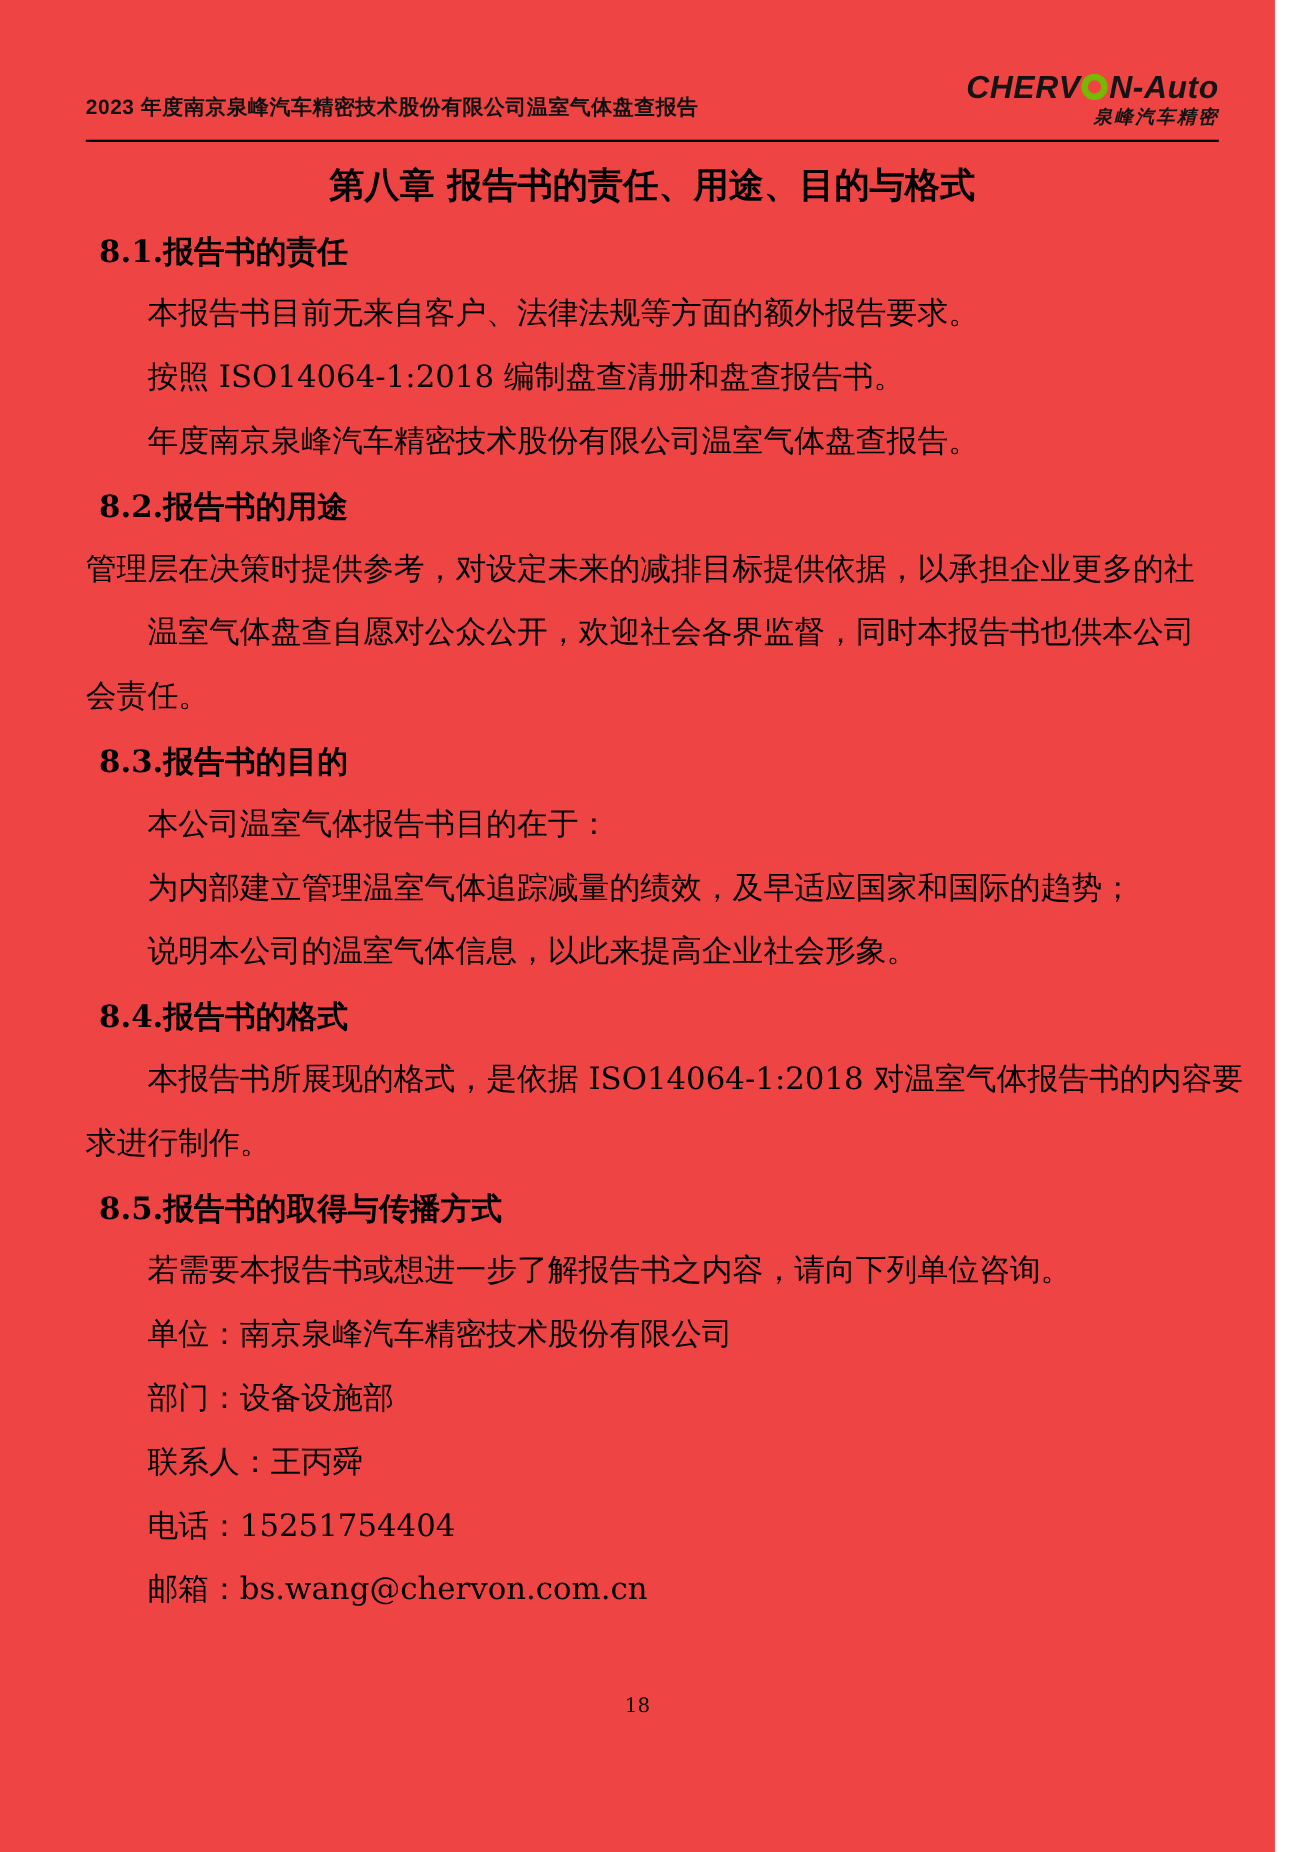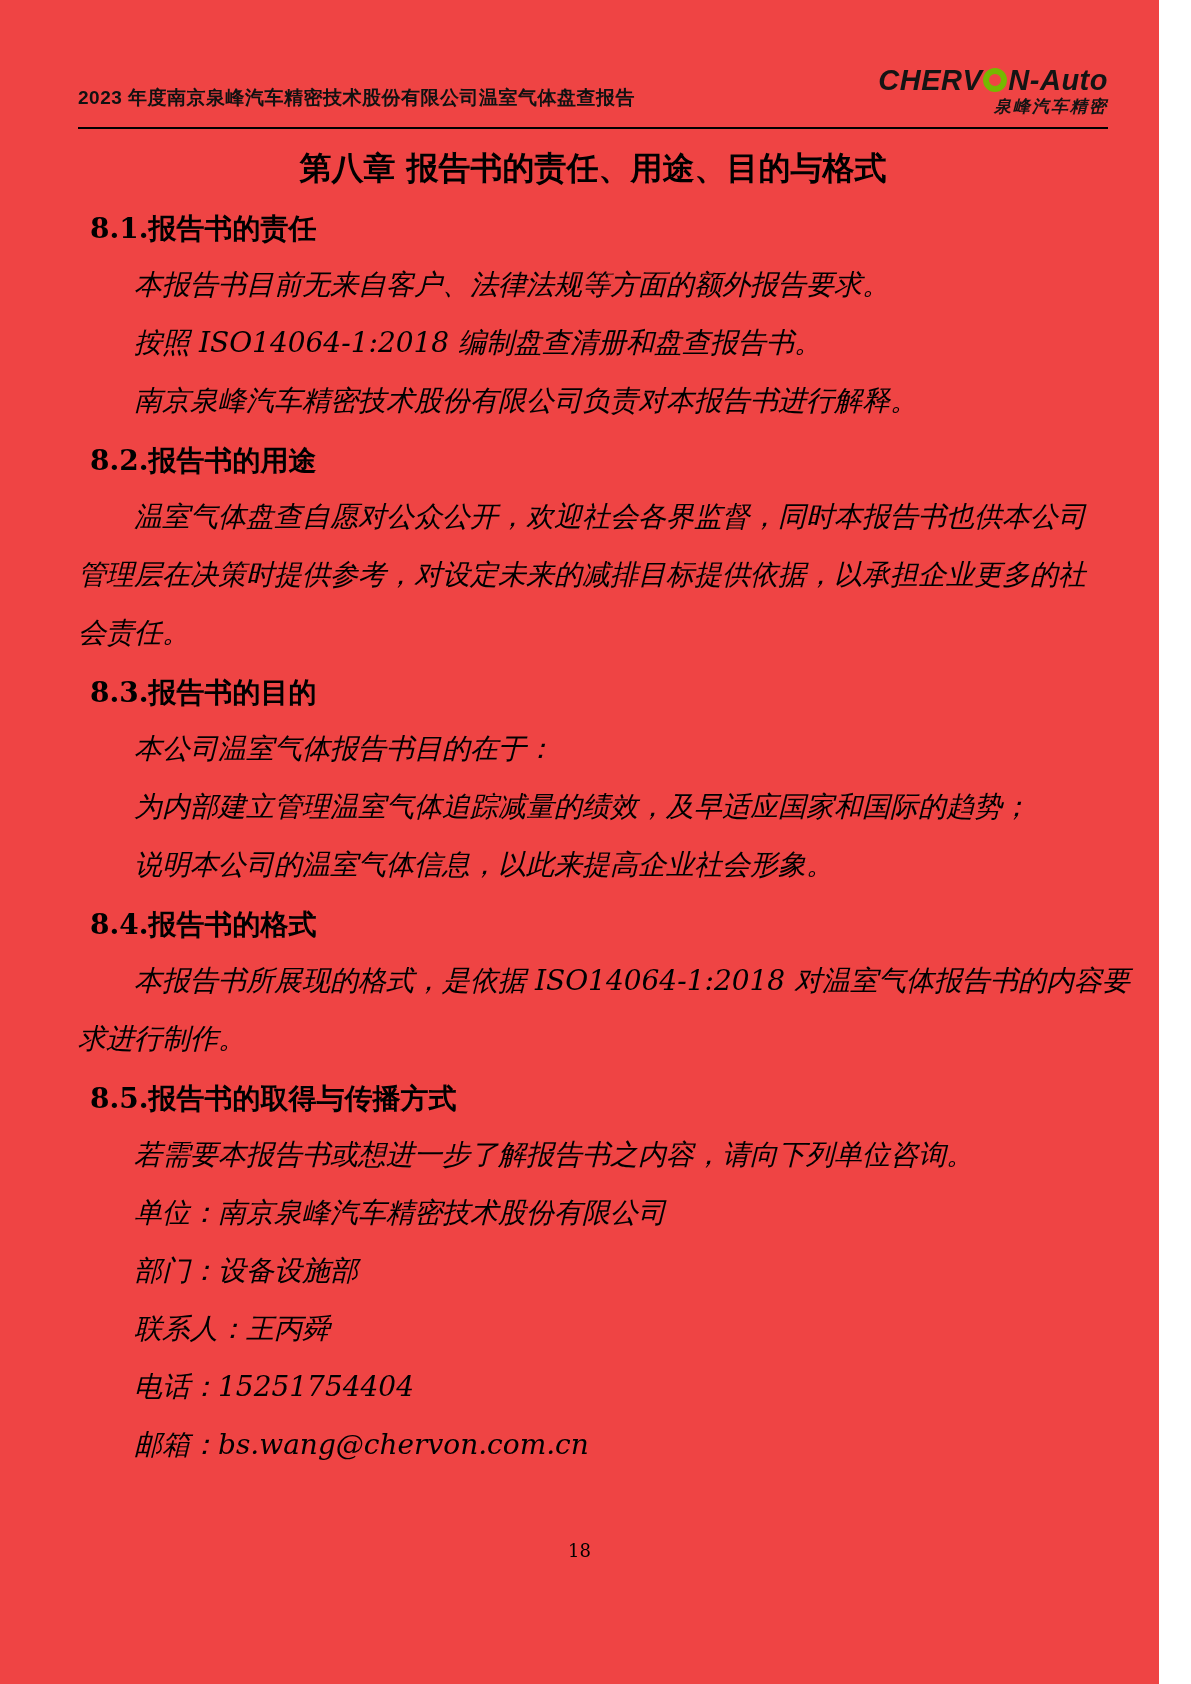--- a/index.html
+++ b/index.html
@@ -55,7 +55,6 @@
   .line{
     font-size:28px;line-height:58px;margin:0;
     white-space:nowrap;
-    font-style:italic;
   }
   .indent{text-indent:56px;}
   .page-number{

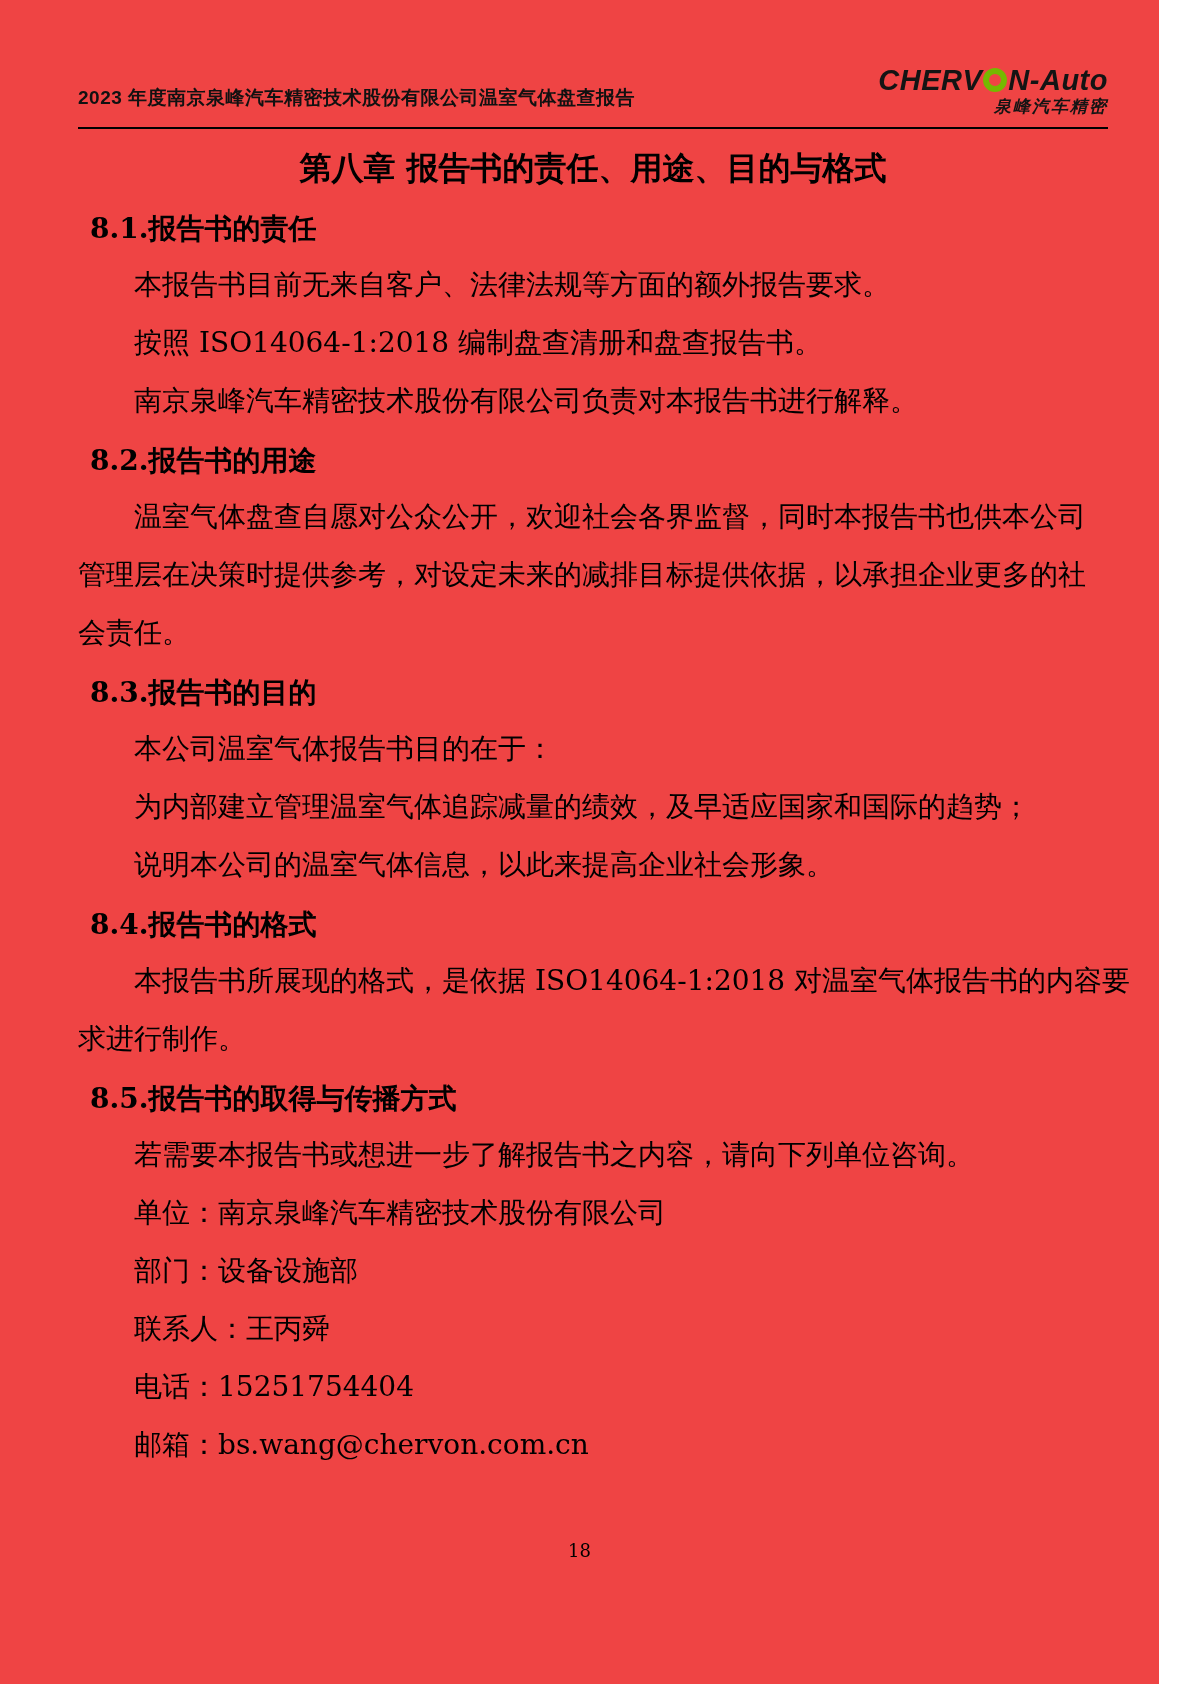--- a/index.html
+++ b/index.html
@@ -84,7 +84,7 @@
       <h2 class="sec-heading">8.1.报告书的责任</h2>
       <p class="line indent">本报告书目前无来自客户、法律法规等方面的额外报告要求。</p>
       <p class="line indent">按照 ISO14064-1:2018 编制盘查清册和盘查报告书。</p>
-      <p class="line indent">南京泉峰汽车精密技术股份有限公司负责对本报告书进行解释。</p>
+      <p class="line indent">年度南京泉峰汽车精密技术股份有限公司温室气体盘查报告。</p>
     </section>
 
     <section>

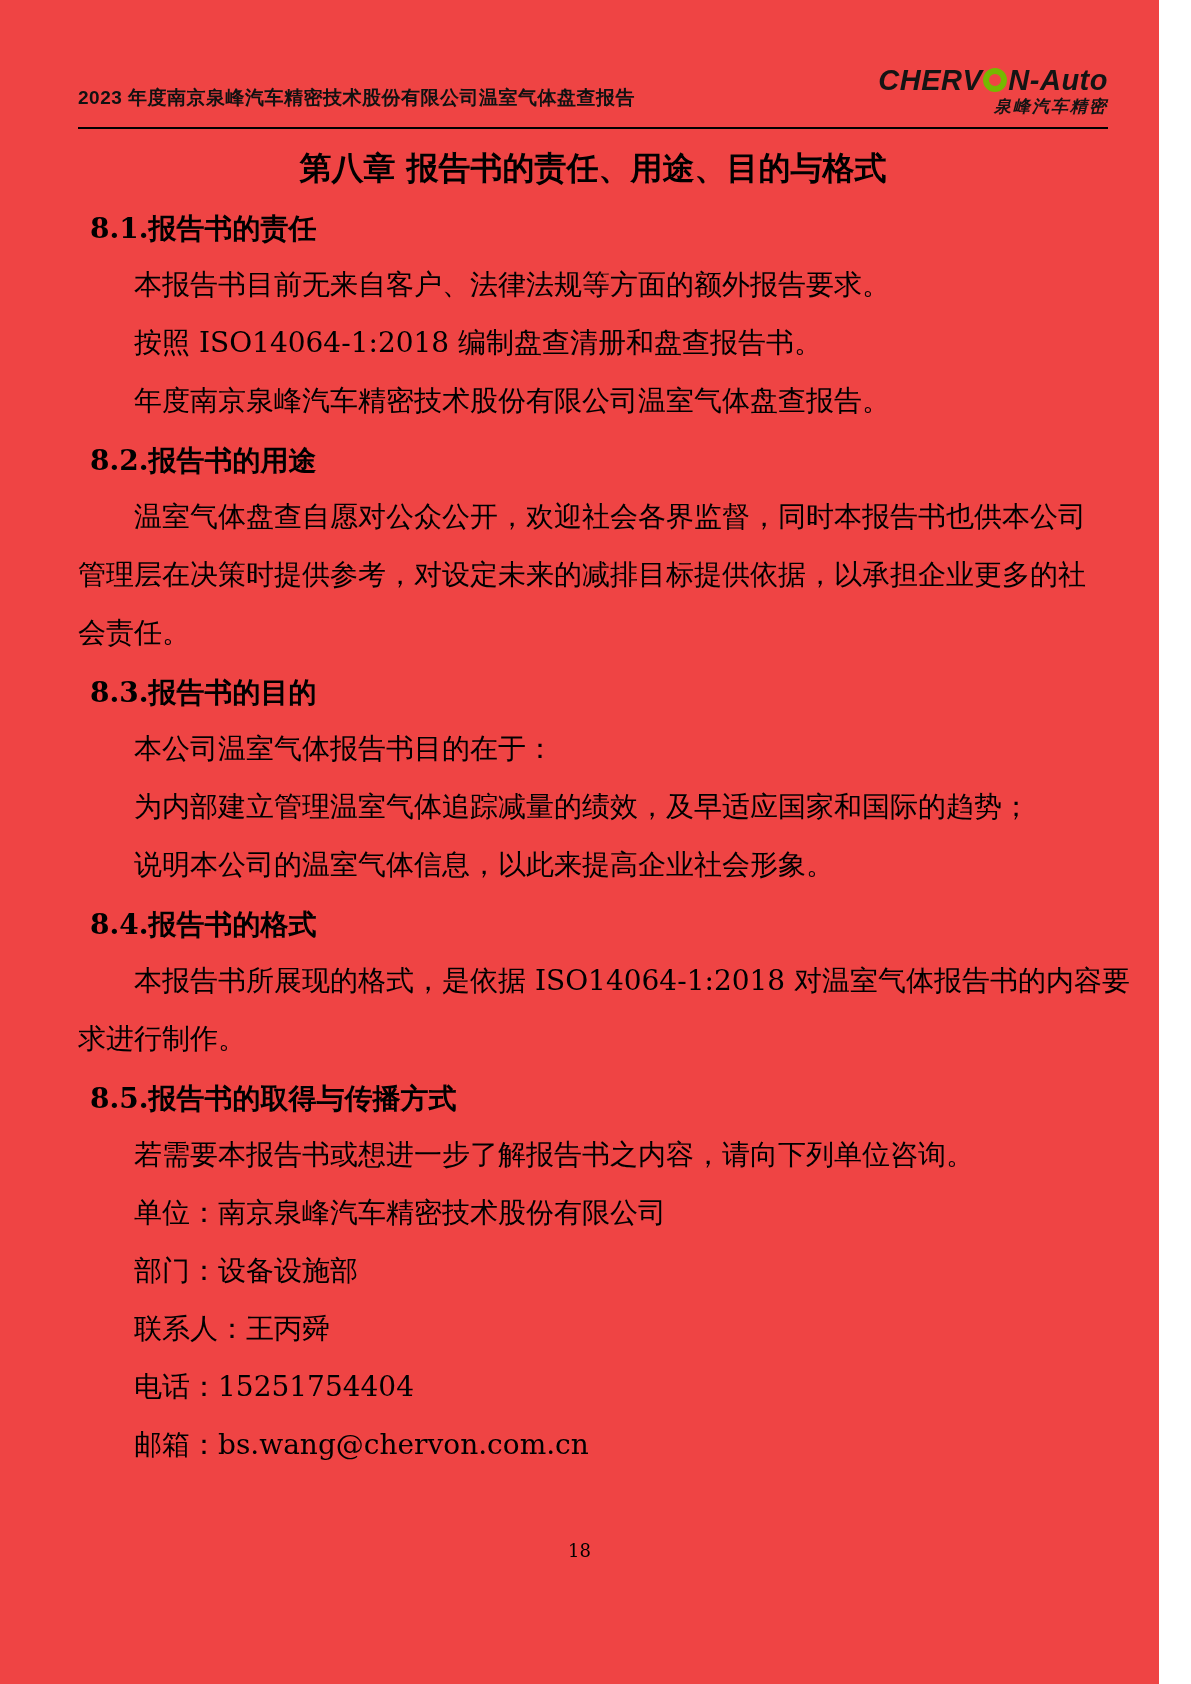--- a/index.html
+++ b/index.html
@@ -89,8 +89,8 @@
 
     <section>
       <h2 class="sec-heading">8.2.报告书的用途</h2>
+      <p class="line">管理层在决策时提供参考，对设定未来的减排目标提供依据，以承担企业更多的社</p>
       <p class="line indent">温室气体盘查自愿对公众公开，欢迎社会各界监督，同时本报告书也供本公司</p>
-      <p class="line">管理层在决策时提供参考，对设定未来的减排目标提供依据，以承担企业更多的社</p>
       <p class="line">会责任。</p>
     </section>
 

